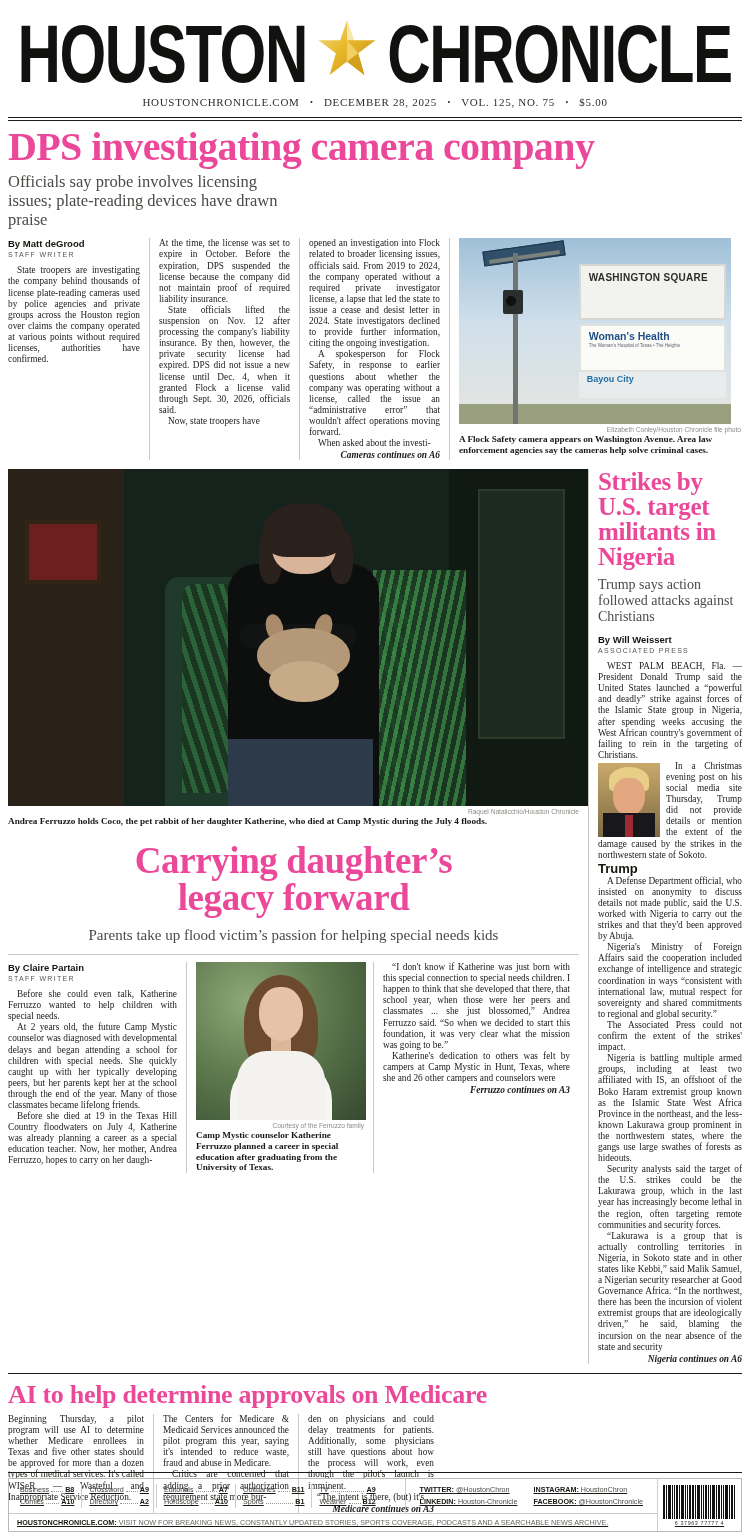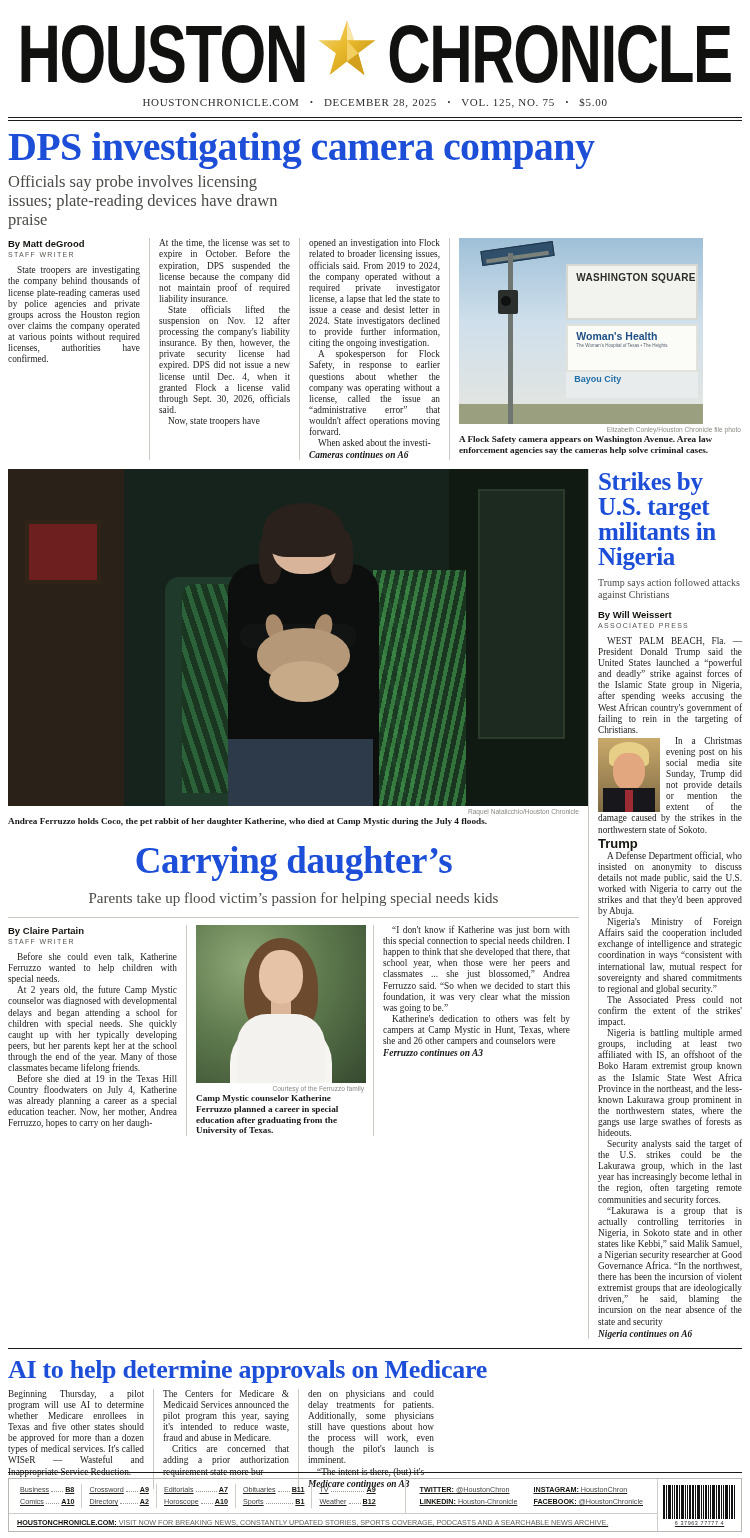--- a/index.html
+++ b/index.html
@@ -40,7 +40,7 @@
   
   .hl-main {
     font-family: "Liberation Serif", serif;
-    font-weight: bold; color: #1d4ed8;
+    font-weight: bold; color: #ec4899;
     letter-spacing: -0.6px; line-height: 0.97;
   }
   .deck {

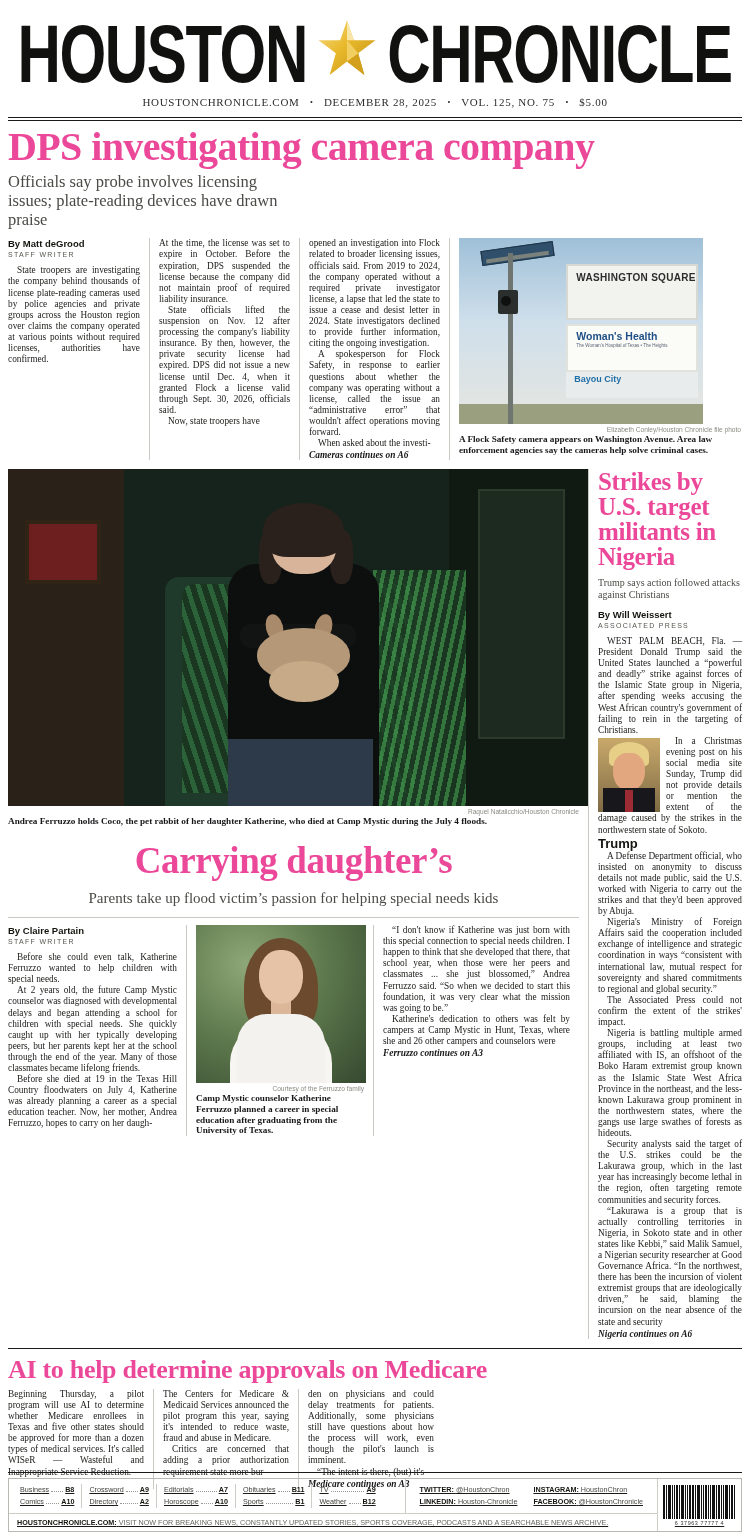--- a/index.html
+++ b/index.html
@@ -78,7 +78,7 @@
   .s1-c1, .s1-c2, .s1-c3 { width: 141px; padding-right: 9px; }
   .s1-c2, .s1-c3 { border-left: 0.7px solid #c9c9c4; padding-left: 9px; width: 150px; }
   .s1-right { width: 292px; padding-left: 9px; border-left: 0.7px solid #c9c9c4; }
-  .s1-photo { width: 244px; height: 186px; }
+  .s1-photo { width: 272px; height: 186px; }
 
   
   .camphoto { background: linear-gradient(#b9cfe0 0%, #cfe0ec 38%, #dfe4e4 70%, #c9c6bb 100%); }

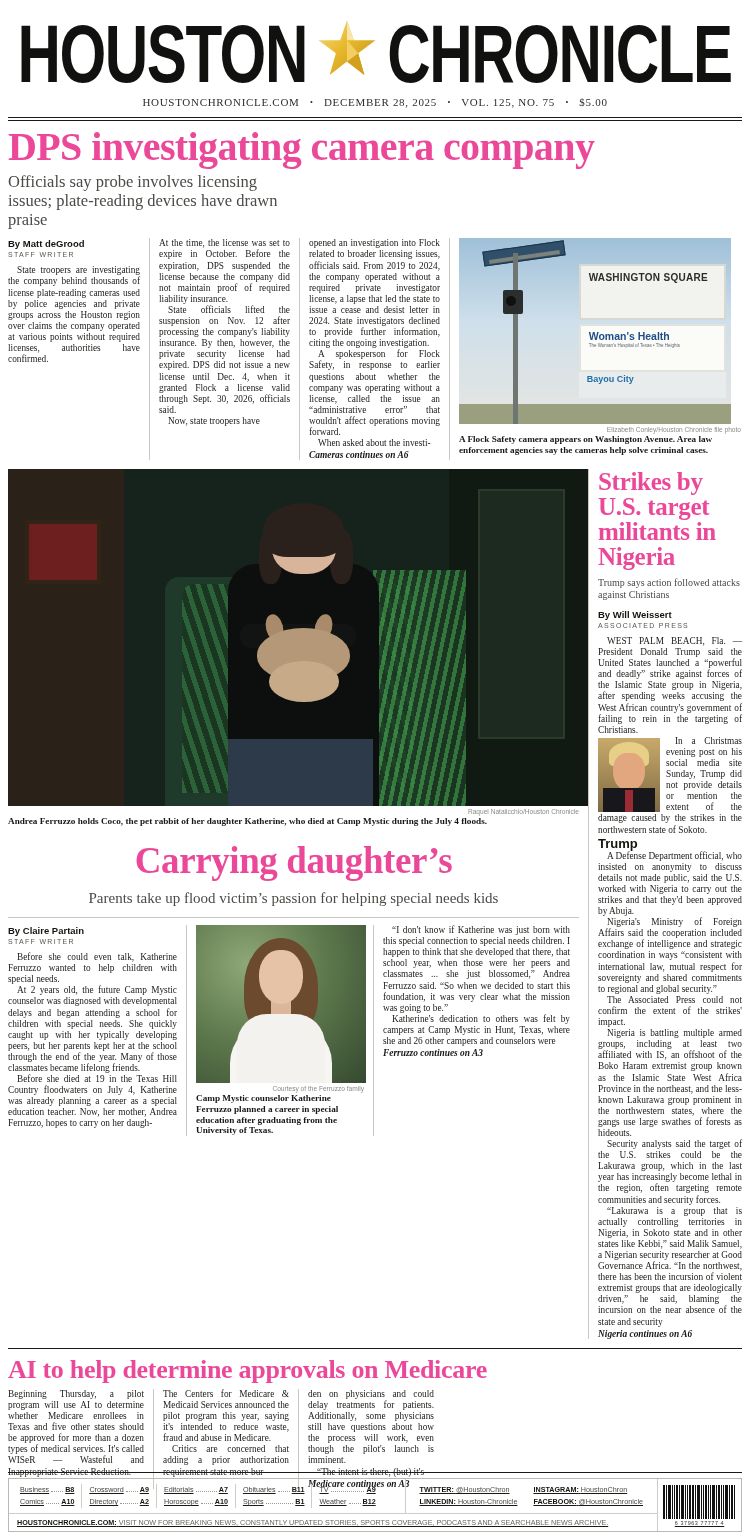--- a/index.html
+++ b/index.html
@@ -58,7 +58,7 @@
   .body-col p.nf { text-indent: 0; }
   .jump {
     font-family: "Liberation Serif", serif; font-weight: bold; font-style: italic;
-    font-size: 9.4px; text-align: left; color: #17171a; margin-top: 1px;
+    font-size: 9.4px; text-align: right; color: #17171a; margin-top: 1px;
   }
   .credit {
     font-family: "Liberation Sans", sans-serif; font-size: 6.6px;

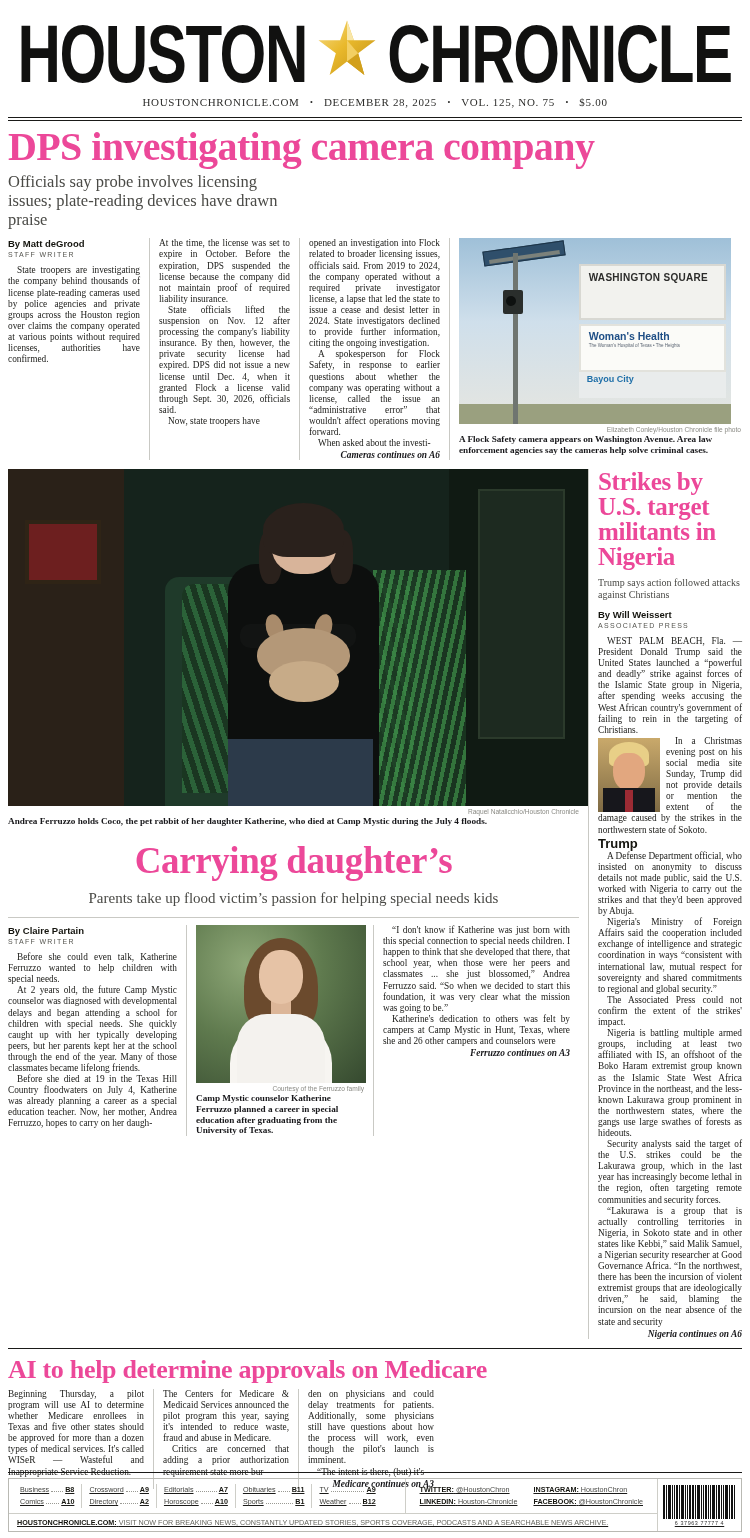--- a/index.html
+++ b/index.html
@@ -145,7 +145,7 @@
 
   
   .nig-head { font-size: 25px; line-height: 1.0; padding-bottom: 8px; letter-spacing: -0.3px; }
-  .nig-deck { font-size: 10px; padding-bottom: 9px; }
+  .nig-deck { font-size: 14px; padding-bottom: 9px; }
   .nig-mug { width: 62px; height: 74px; float: left; margin: 2px 6px 0 0; }
   .mug-t { background: linear-gradient(#c9a96b, #7e6a44); }
   .mug-hair { position:absolute; left:18%; top:6%; width:64%; height:34%; background:#e8cf87; border-radius:50% 50% 20% 20%; }

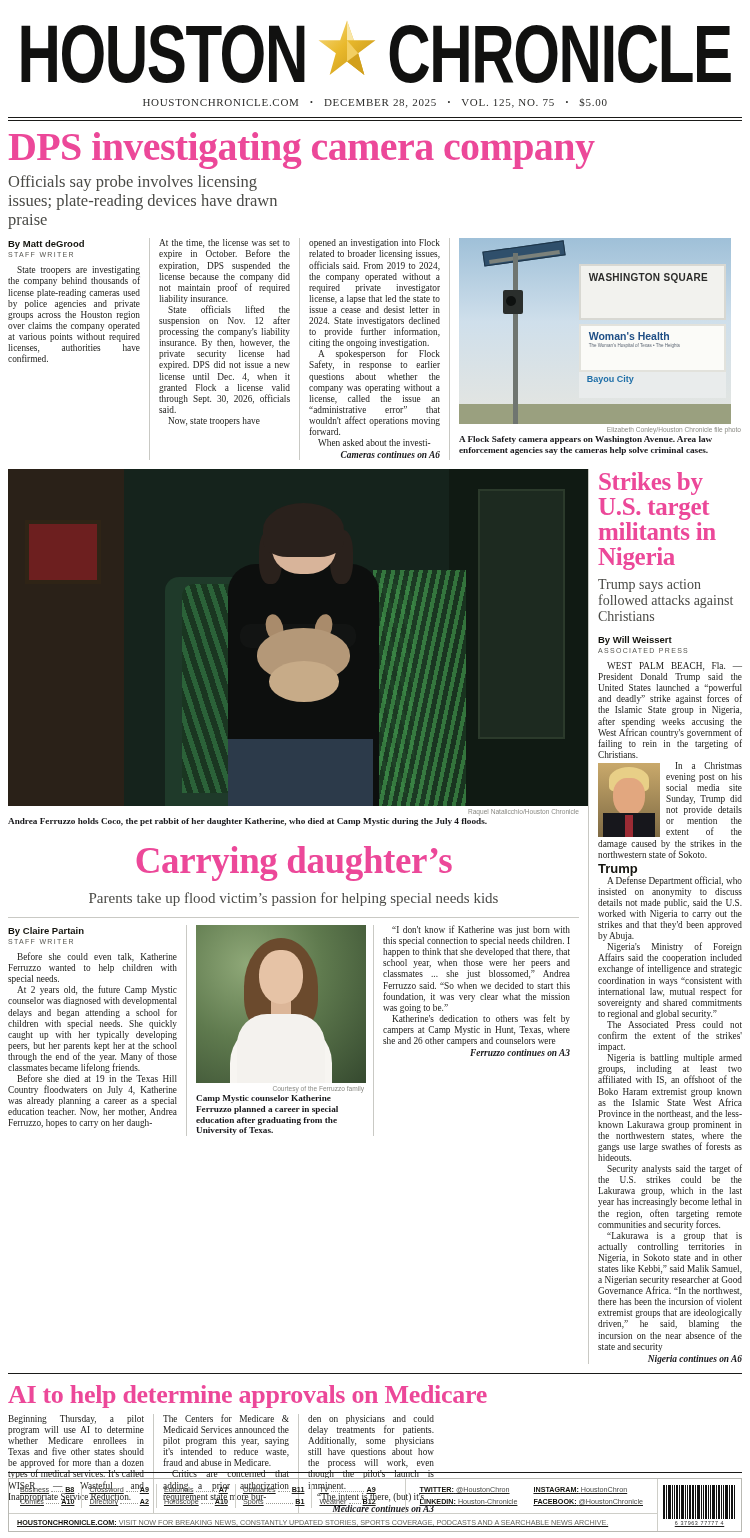--- a/index.html
+++ b/index.html
@@ -338,7 +338,7 @@
         <div class="mug-suit"></div>
         <div class="mug-tie"></div>
       </div>
-      <p>In a Christmas evening post on his social media site Sunday, Trump did not provide details or mention the extent of the damage caused by the strikes in the northwestern state of Sokoto.</p>
+      <p>In a Christmas evening post on his social media site Thursday, Trump did not provide details or mention the extent of the damage caused by the strikes in the northwestern state of Sokoto.</p>
       <div class="mug-cap">Trump</div>
       <p style="clear:both">A Defense Department official, who insisted on anonymity to discuss details not made public, said the U.S. worked with Nigeria to carry out the strikes and that they'd been approved by Abuja.</p>
       <p>Nigeria's Ministry of Foreign Affairs said the cooperation included exchange of intelligence and strategic coordination in ways “consistent with international law, mutual respect for sovereignty and shared commitments to regional and global security.”</p>

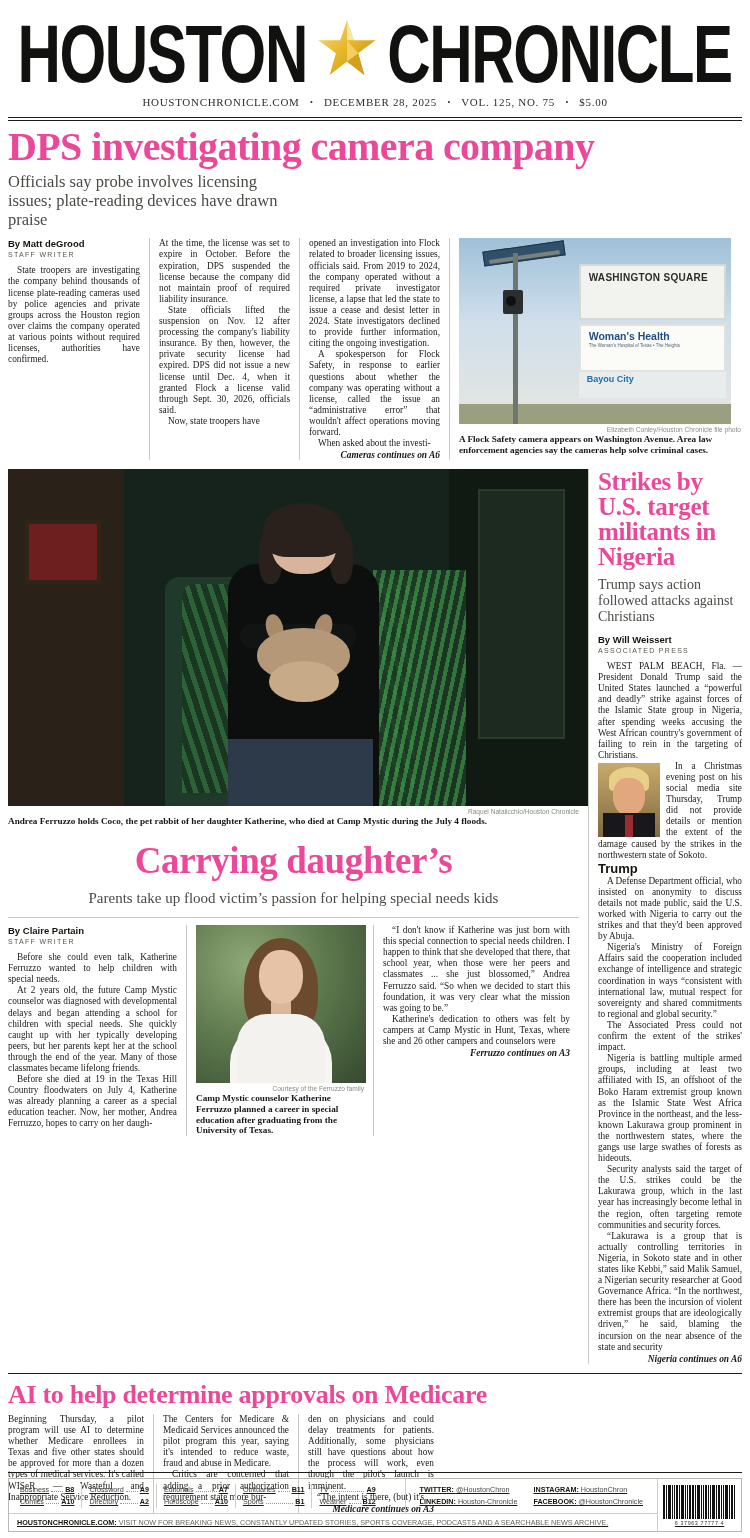--- a/index.html
+++ b/index.html
@@ -295,6 +295,7 @@
       <div class="cap">Andrea Ferruzzo holds Coco, the pet rabbit of her daughter Katherine, who died at Camp Mystic during the July 4 floods.</div>
 
       <div class="hl-main feat-head">Carrying daughter’s</div>
+      <div class="hl-main feat-head" style="padding-top:0">legacy forward</div>
       <div class="deck feat-deck">Parents take up flood victim’s passion for helping special needs kids</div>
       <div class="feat-rule"></div>
 

